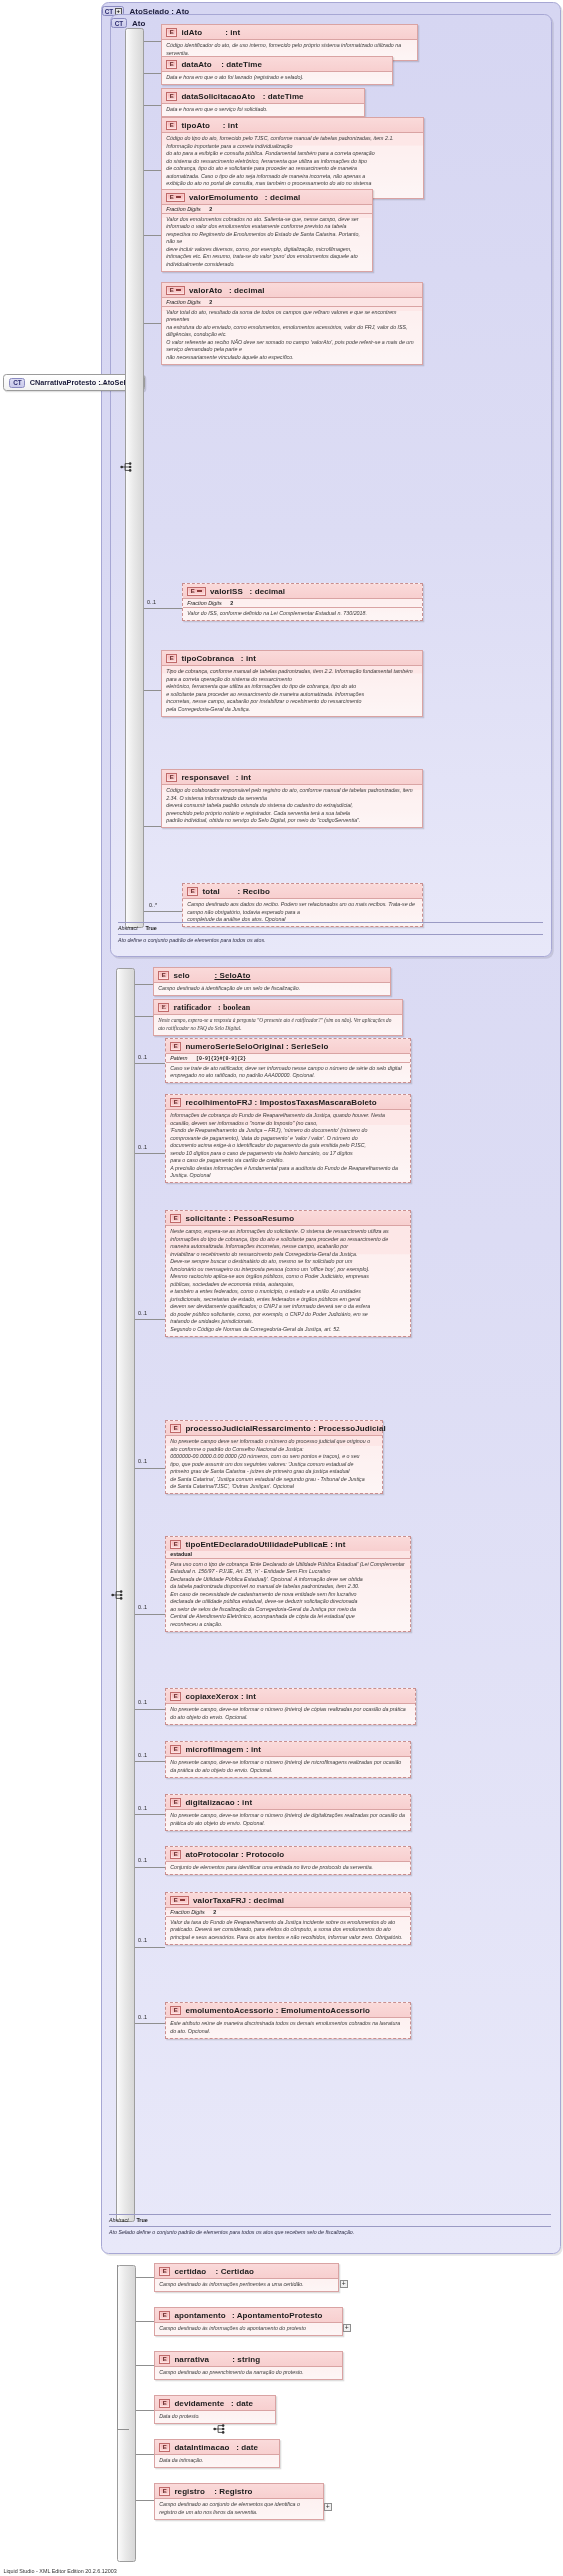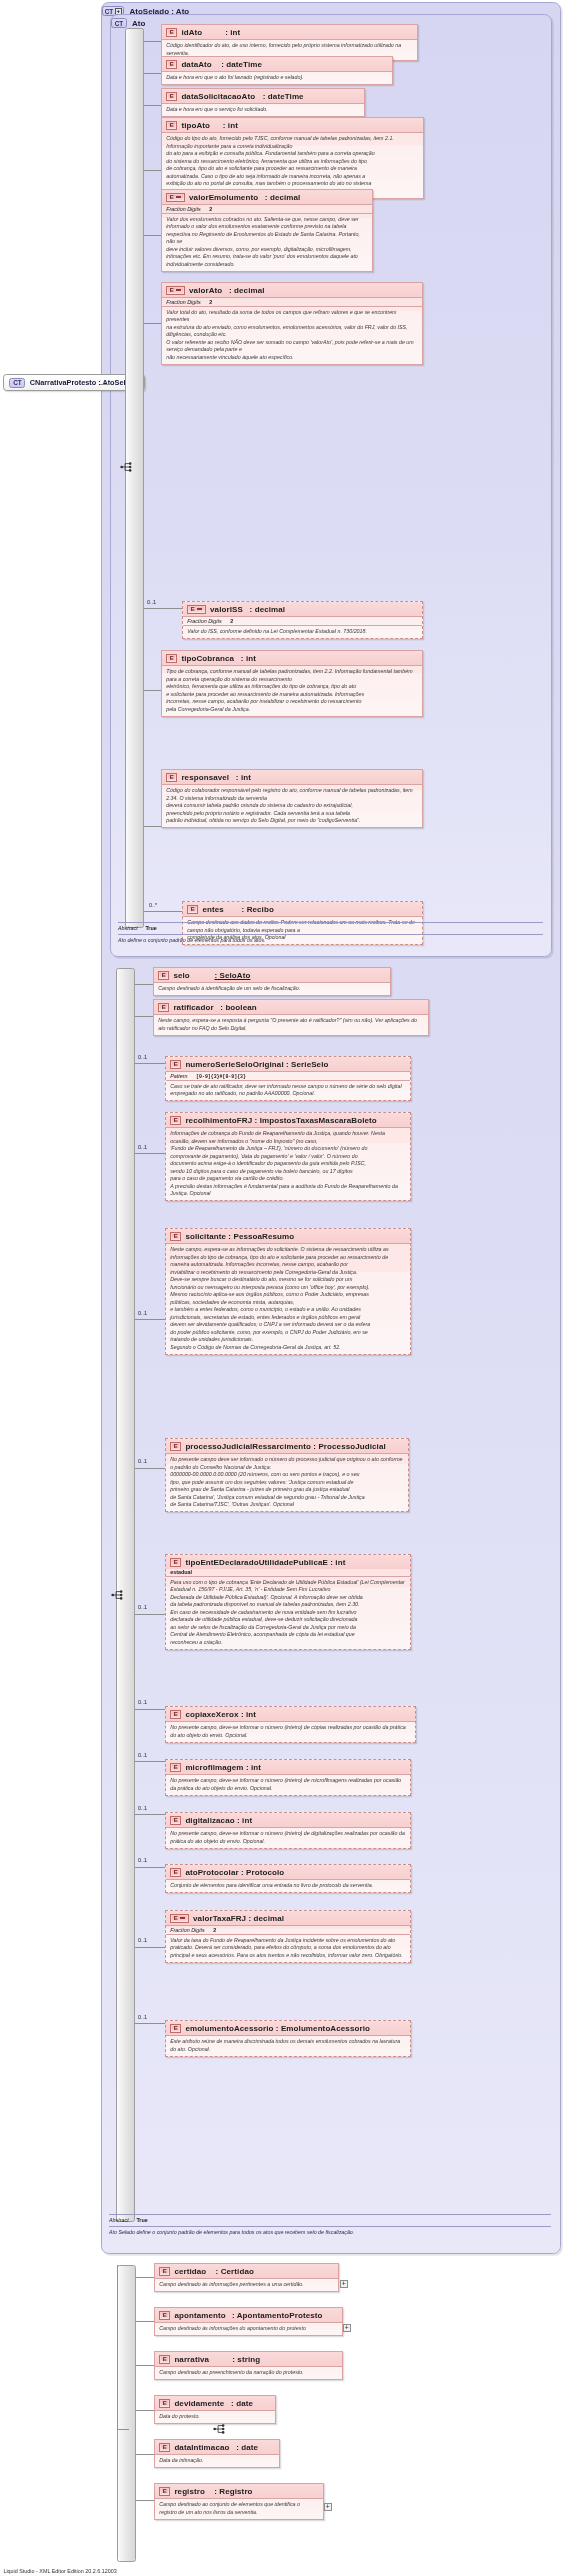--- a/index.html
+++ b/index.html
@@ -17,7 +17,7 @@
     border:0.8px solid #d9a3a3;
     box-shadow:1.3px 1.3px 0 rgba(0,0,0,0.13);
   }
-  .node.opt { border:0.8px dashed #c98e8e;margin-top:18px; }
+  .node.opt { border:0.8px dashed #c98e8e; }
   .node .hdr {
     display:flex; align-items:center; gap:4.2px;
     padding:2.5px 5.1px 2.5px 4.2px;

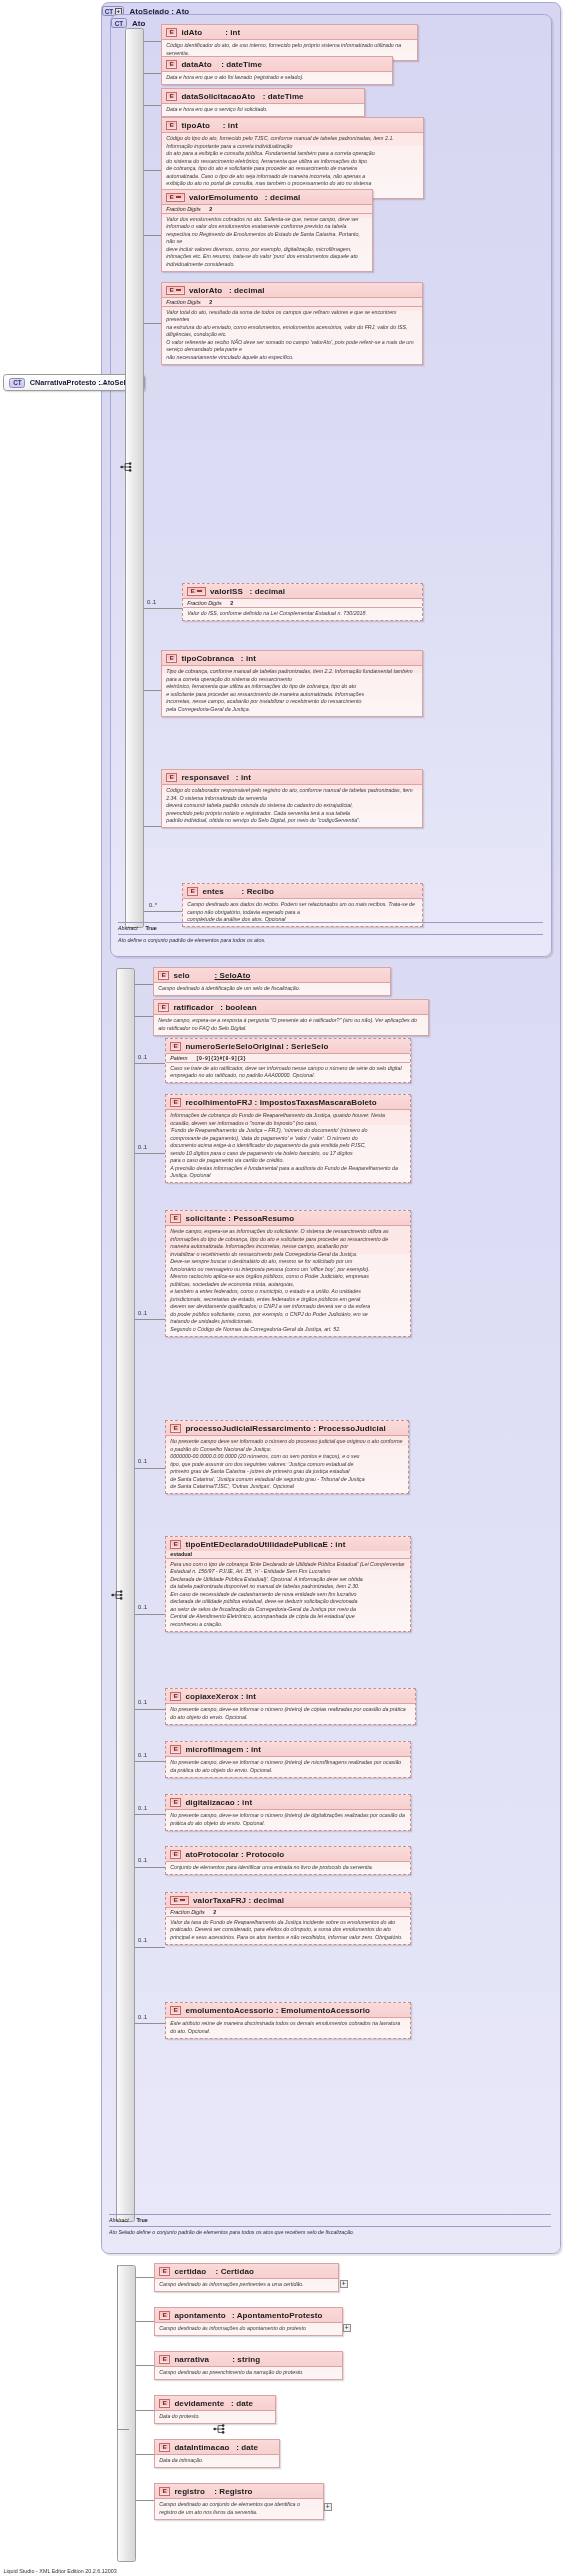--- a/index.html
+++ b/index.html
@@ -297,7 +297,7 @@
 <div class="node opt" style="left:182px; top:883px; width:241px;">
   <div class="hdr">
     <span class="ic">E</span>
-    <span class="nm">entes</span>
+    <span class="nm">total</span>
     <span class="nm" style="margin-left:13.6px;">: Recibo</span>
   </div>
   <div class="body" style="white-space:pre-line;">Campo destinado aos dados do recibo. Podem ser relacionados um ou mais recibos. Trata-se de campo não obrigatório, todavia esperado para a

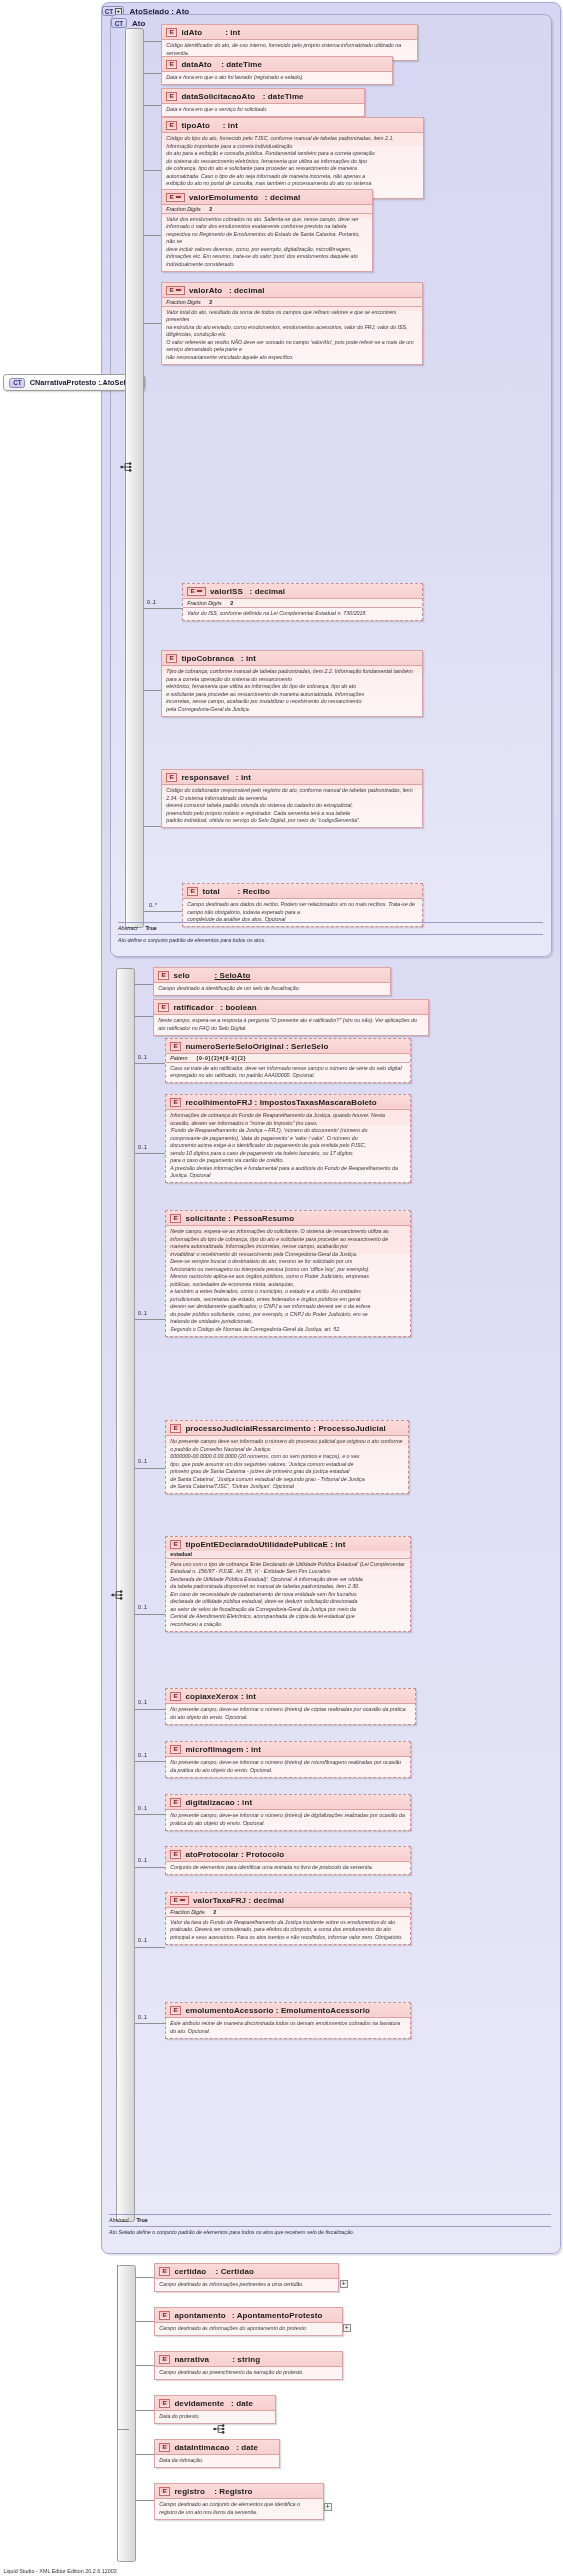--- a/index.html
+++ b/index.html
@@ -336,7 +336,7 @@
 </div>
 
 <div class="ln h" style="left:135px; top:1016px; width:18px;"></div>
-<div class="node" style="left:153px; top:999px; width:276px;">
+<div class="node" style="left:153px; top:999px; width:250px;font-family:Liberation Serif, serif;">
   <div class="hdr">
     <span class="ic">E</span>
     <span class="nm">ratificador</span>

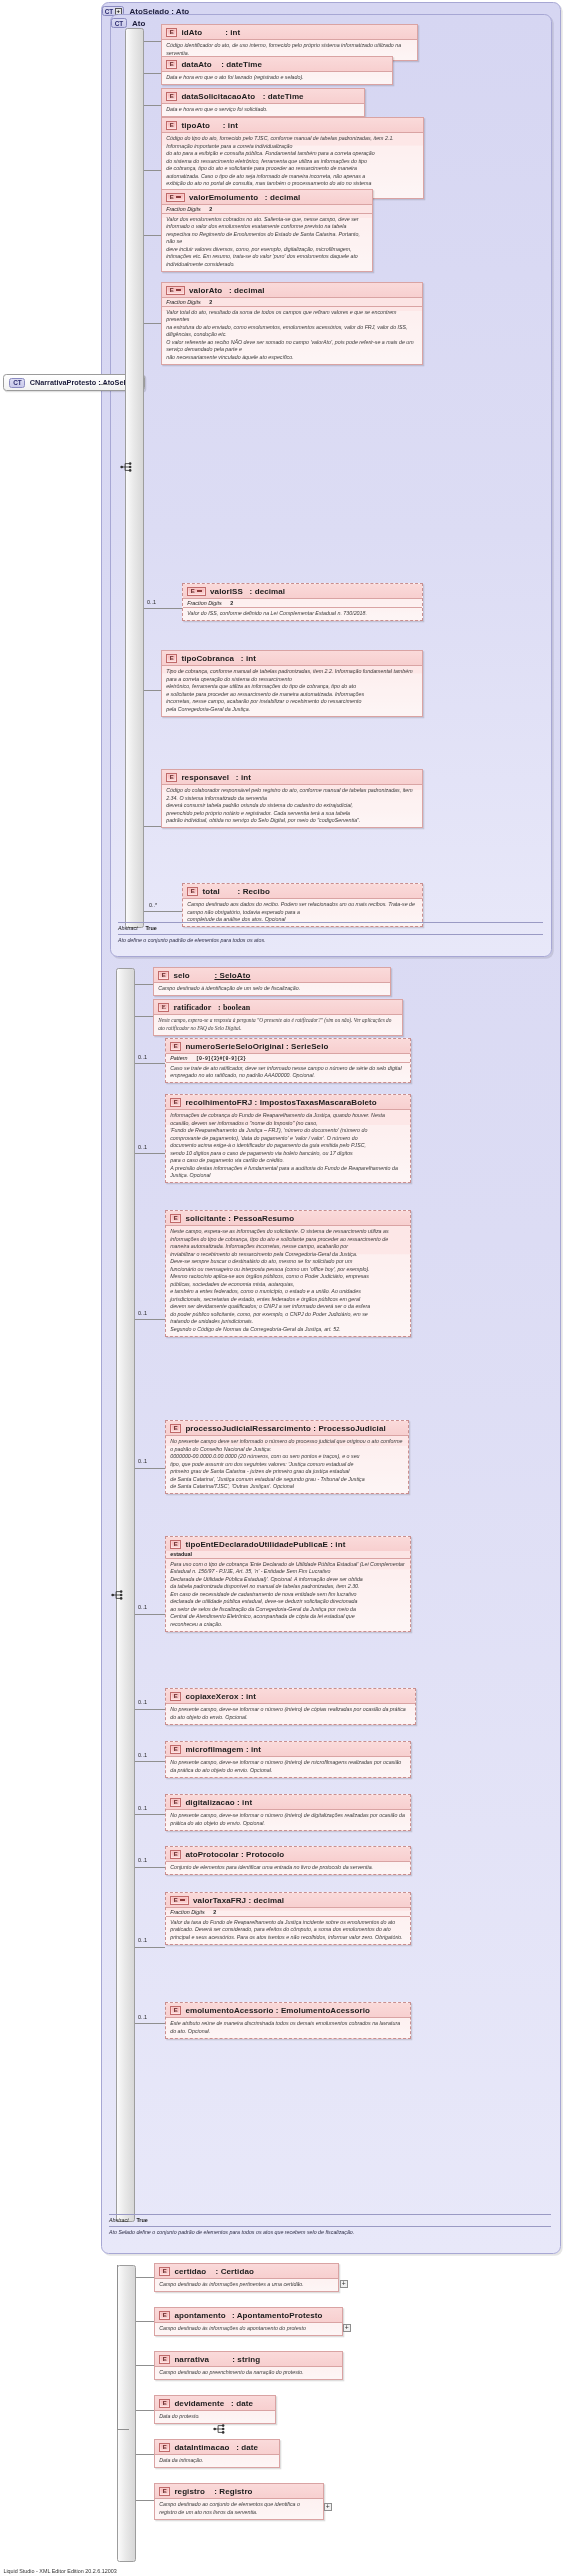--- a/index.html
+++ b/index.html
@@ -399,7 +399,7 @@
 
 <div class="ln h" style="left:135px; top:1468px; width:30px;"></div>
 <div class="card" style="left:138px; top:1458px;">0..1</div>
-<div class="node opt" style="left:165px; top:1420px; width:244px;">
+<div class="node opt" style="left:165px; top:1420px; width:218px;">
   <div class="hdr">
     <span class="ic">E</span>
     <span class="nm">processoJudicialRessarcimento : ProcessoJudicial</span>

